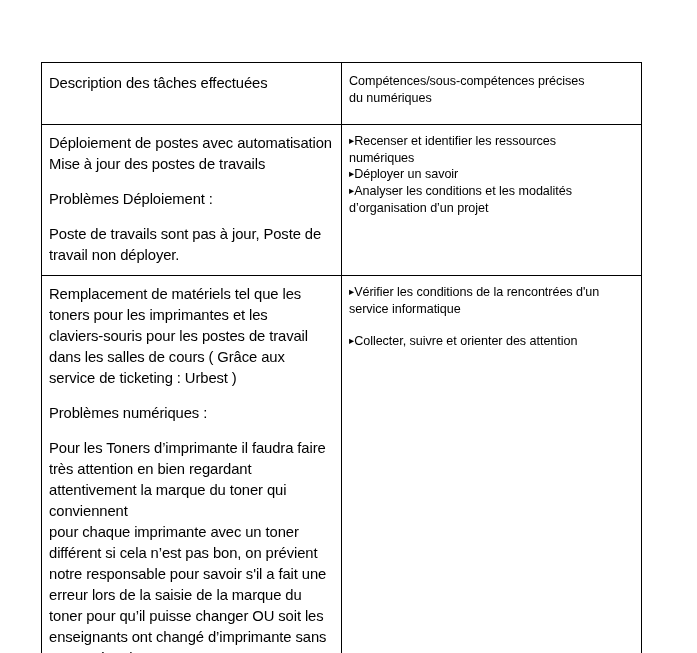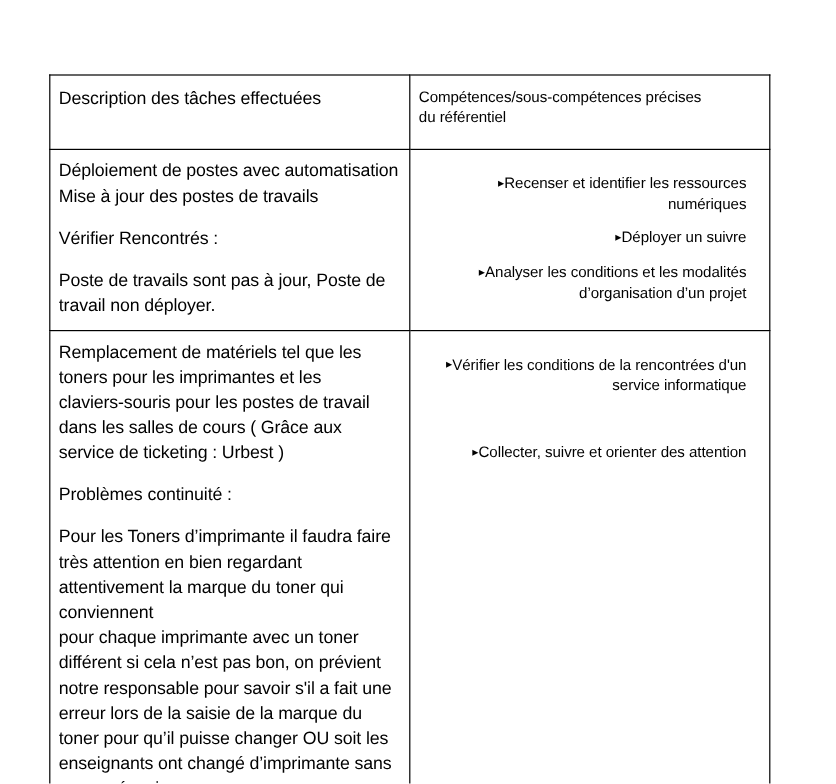--- a/index.html
+++ b/index.html
@@ -102,7 +102,7 @@
         </td>
         <td class="cell-right">
           <div class="para">Compétences/sous-compétences précises
-du référentiel</div>
+du numériques</div>
         </td>
       </tr>
 

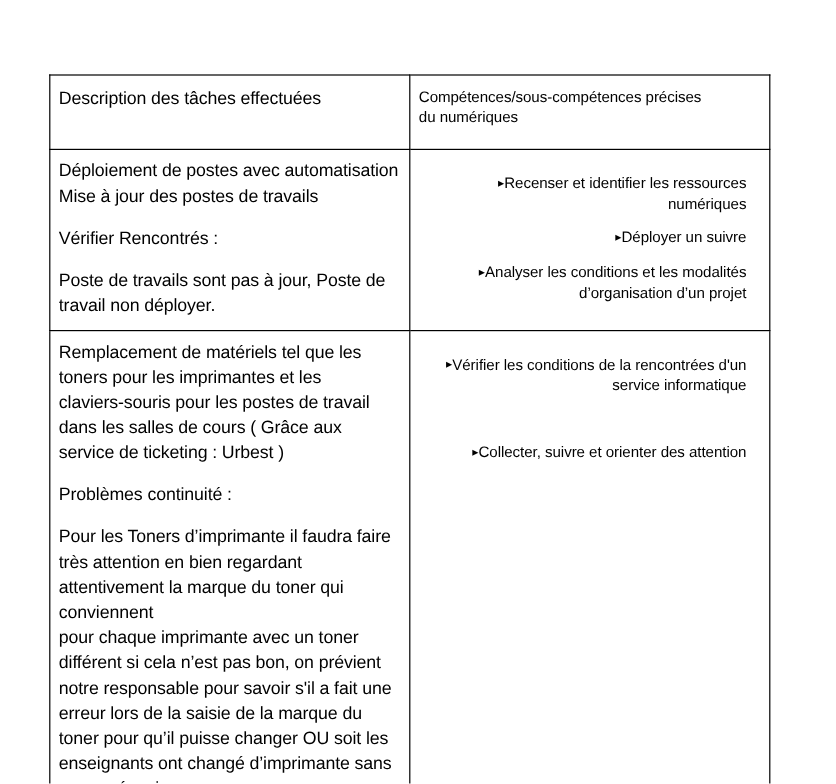--- a/index.html
+++ b/index.html
@@ -64,10 +64,9 @@
     height: 0.95em;
   }
   .bullet-line {
-    margin: 12px;
+    margin: 0;
     white-space: pre-line;
     text-indent: 0;
-    text-align: right;
   }
   .bullet-gap {
     height: 1.25em;

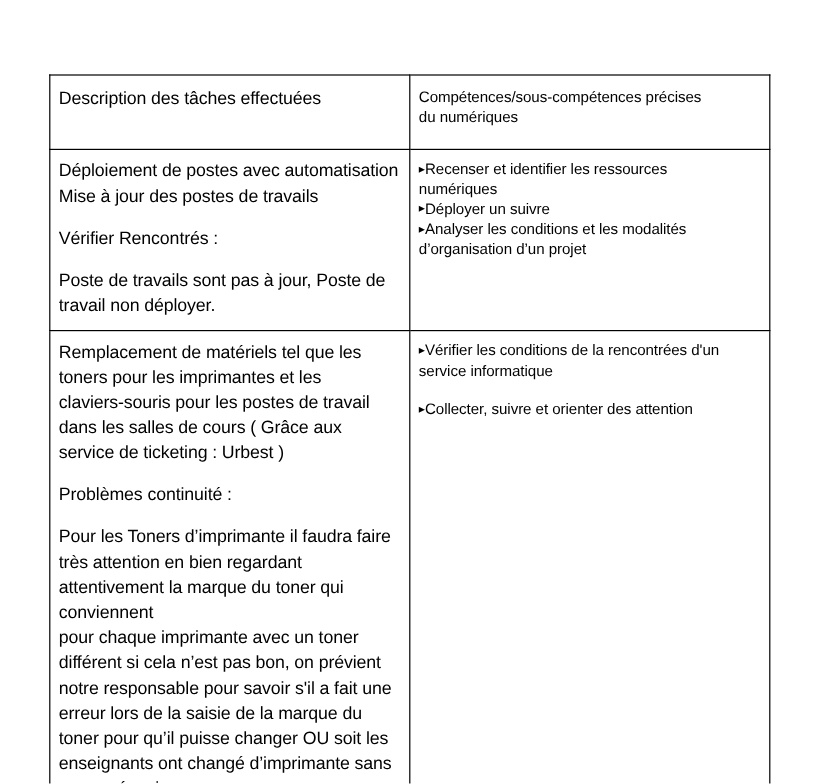--- a/index.html
+++ b/index.html
@@ -118,7 +118,7 @@
         <td class="cell-right row1-right">
           <div class="bullet-line"><span class="bullet-mark">▸</span><span>Recenser et identifier les ressources
 numériques</span></div>
-          <div class="bullet-line"><span class="bullet-mark">▸</span><span>Déployer un suivre</span></div>
+          <div class="bullet-line"><span class="bullet-mark">▸</span><span>Déployer un savoir</span></div>
           <div class="bullet-line"><span class="bullet-mark">▸</span><span>Analyser les conditions et les modalités
 d’organisation d’un projet</span></div>
         </td>

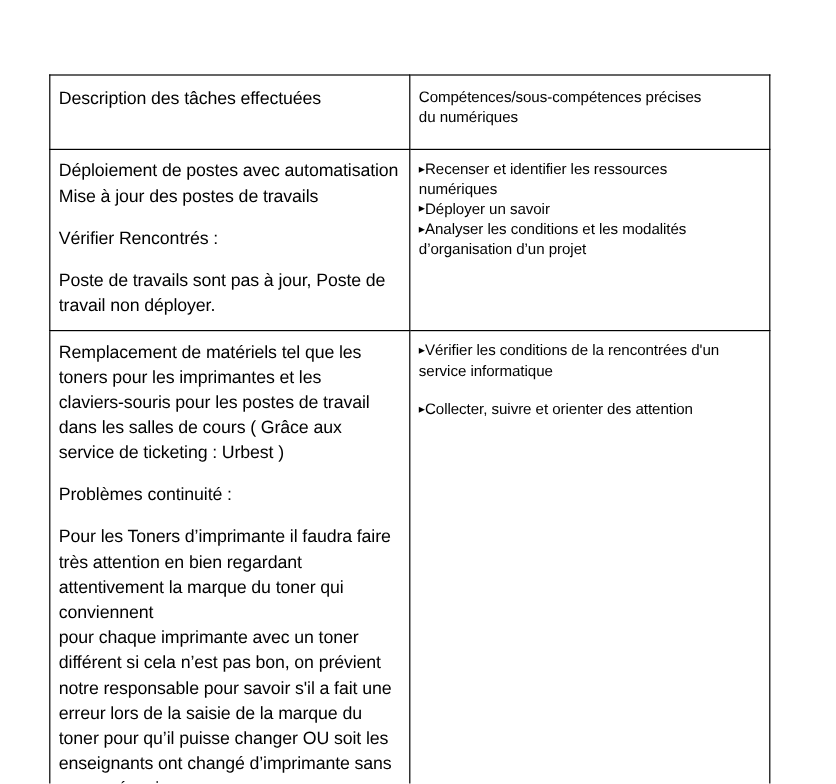--- a/index.html
+++ b/index.html
@@ -110,7 +110,7 @@
           <div class="para">Déploiement de postes avec automatisation
 Mise à jour des postes de travails</div>
           <div class="spacer-line"></div>
-          <div class="para">Vérifier Rencontrés :</div>
+          <div class="para">Problèmes Déploiement :</div>
           <div class="spacer-line"></div>
           <div class="para">Poste de travails sont pas à jour, Poste de
 travail non déployer.</div>

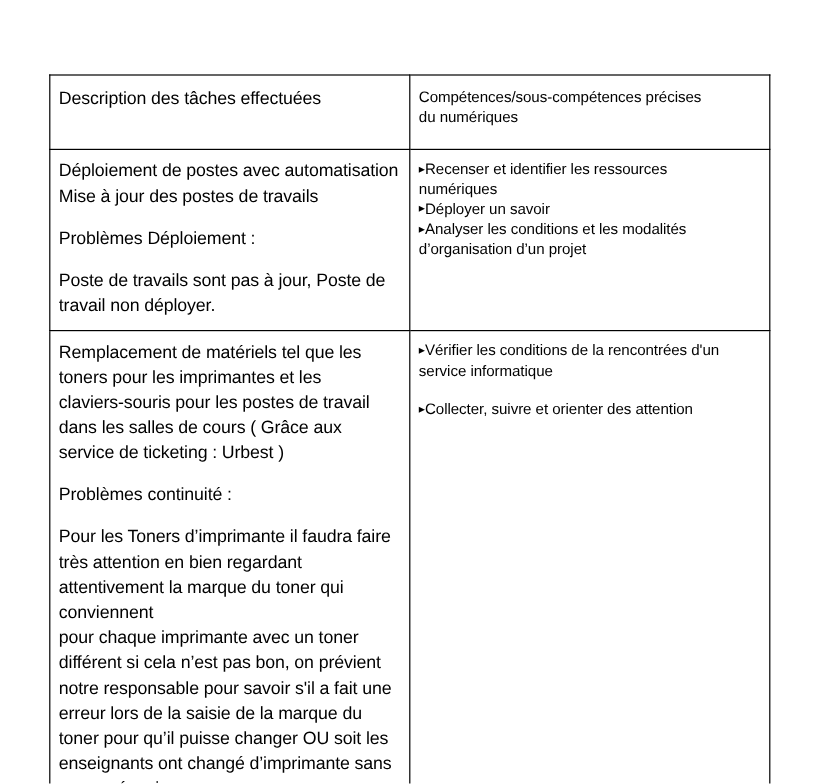--- a/index.html
+++ b/index.html
@@ -132,7 +132,7 @@
 dans les salles de cours ( Grâce aux
 service de ticketing : Urbest )</div>
           <div class="spacer-line"></div>
-          <div class="para">Problèmes continuité :</div>
+          <div class="para">Problèmes numériques :</div>
           <div class="spacer-line"></div>
           <div class="para">Pour les Toners d’imprimante il faudra faire
 très attention en bien regardant

